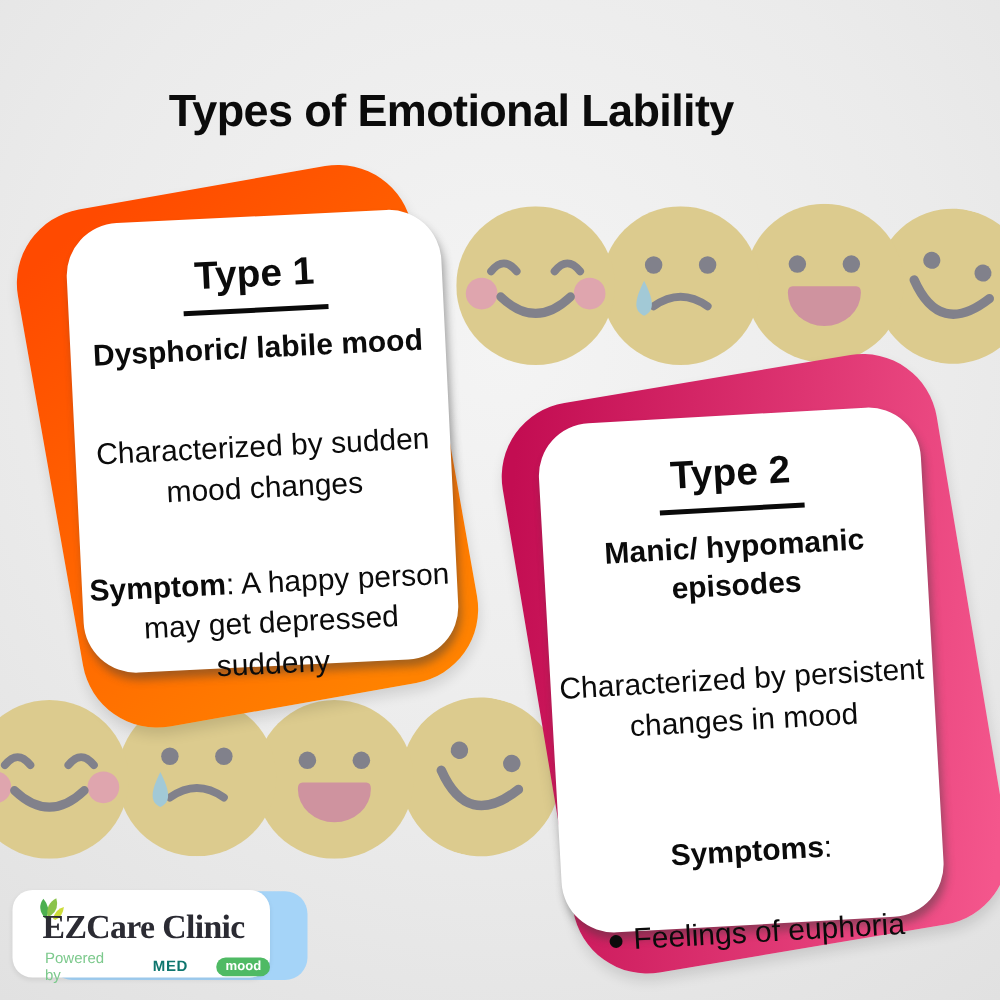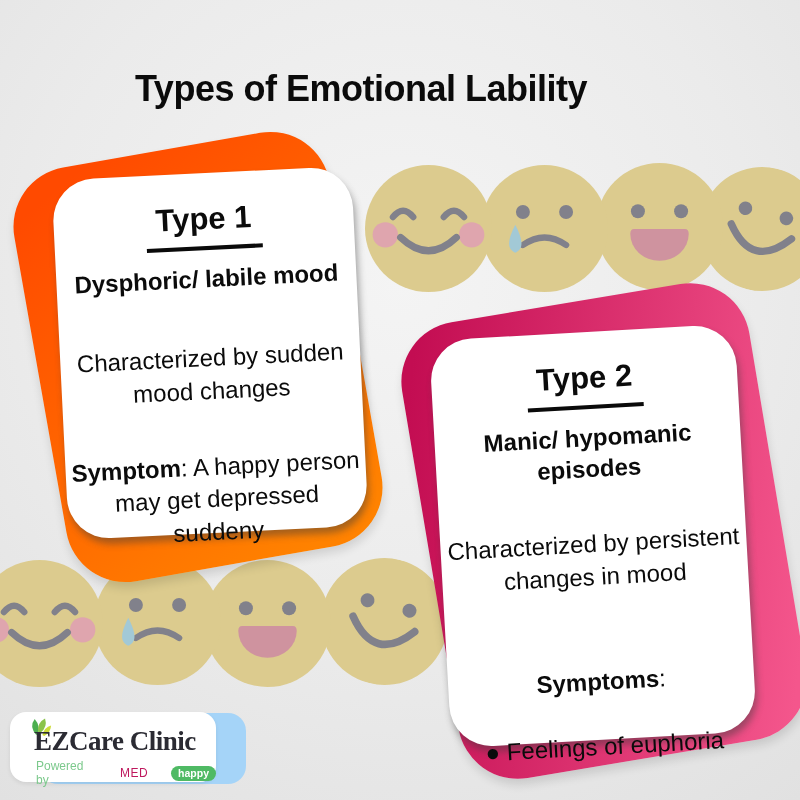--- a/index.html
+++ b/index.html
@@ -52,7 +52,7 @@
   }
   .logo-sub{position:absolute;left:26px;top:47px;display:flex;align-items:center;gap:23px;}
   .powered{font-size:12px;color:#7cc98c;}
-  .med{font-size:12px;font-weight:400;color:#be185d;letter-spacing:0.5px;}
+  .med{font-size:12px;font-weight:700;color:#0f766e;letter-spacing:0.5px;}
   .vidi{font-size:10.5px;font-weight:bold;color:#ffffff;background:#4fba64;border-radius:8px;padding:1px 7px 2px;}
 </style>
 </head>

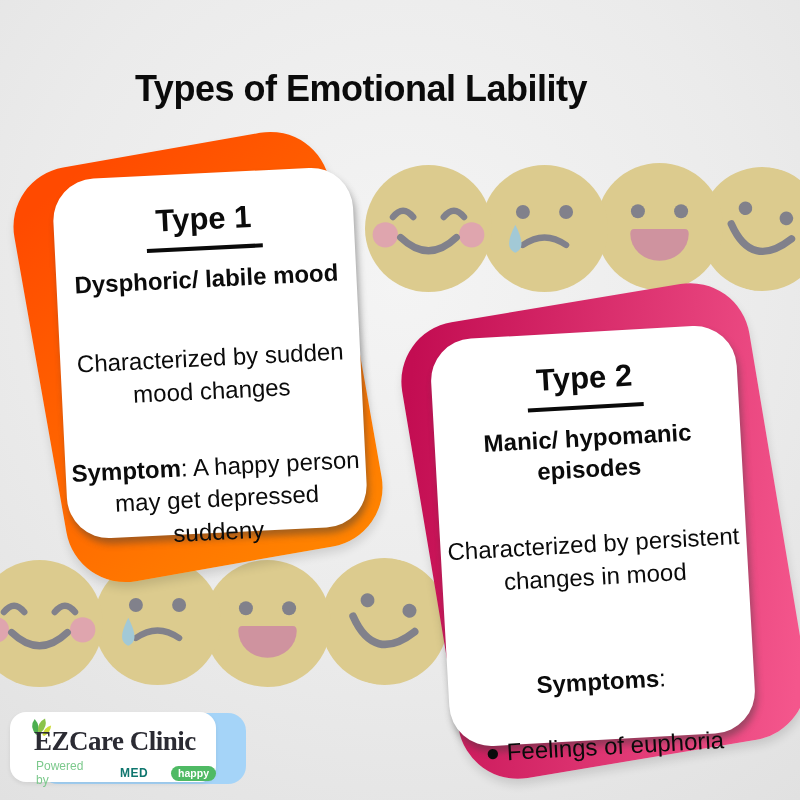--- a/index.html
+++ b/index.html
@@ -175,7 +175,7 @@
       <div class="logo-sub">
         <span class="powered">Powered by</span>
         <span class="med">MED</span>
-        <span class="vidi">happy</span>
+        <span class="vidi">mood</span>
       </div>
     </div>
   </div>

